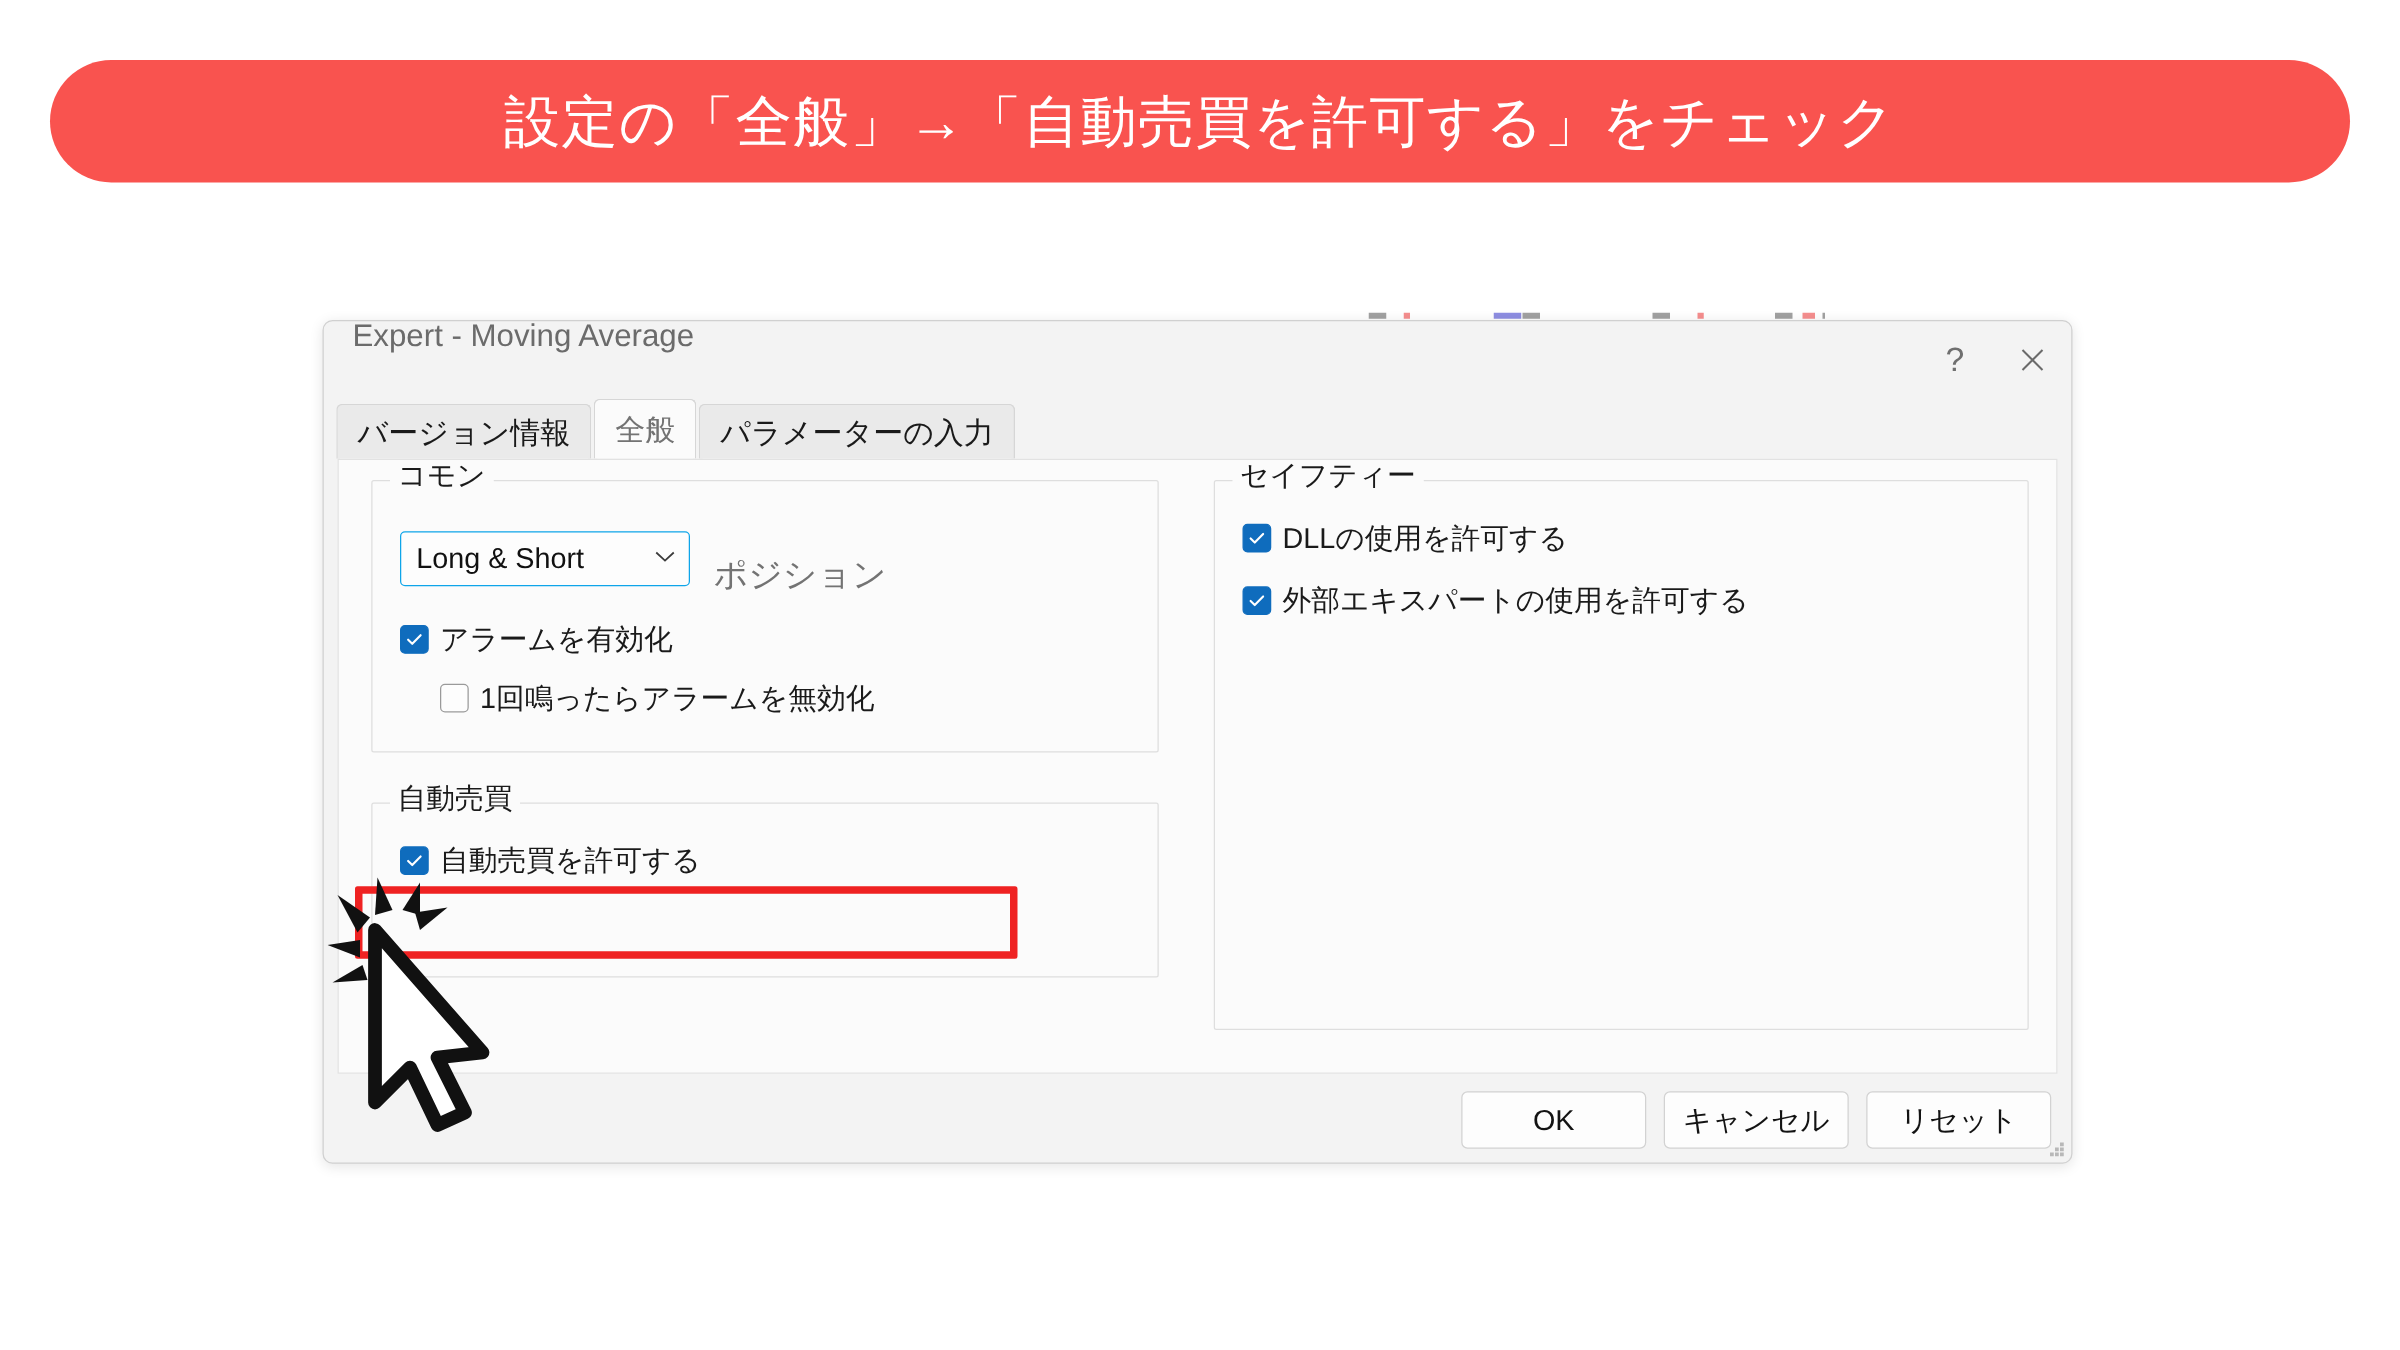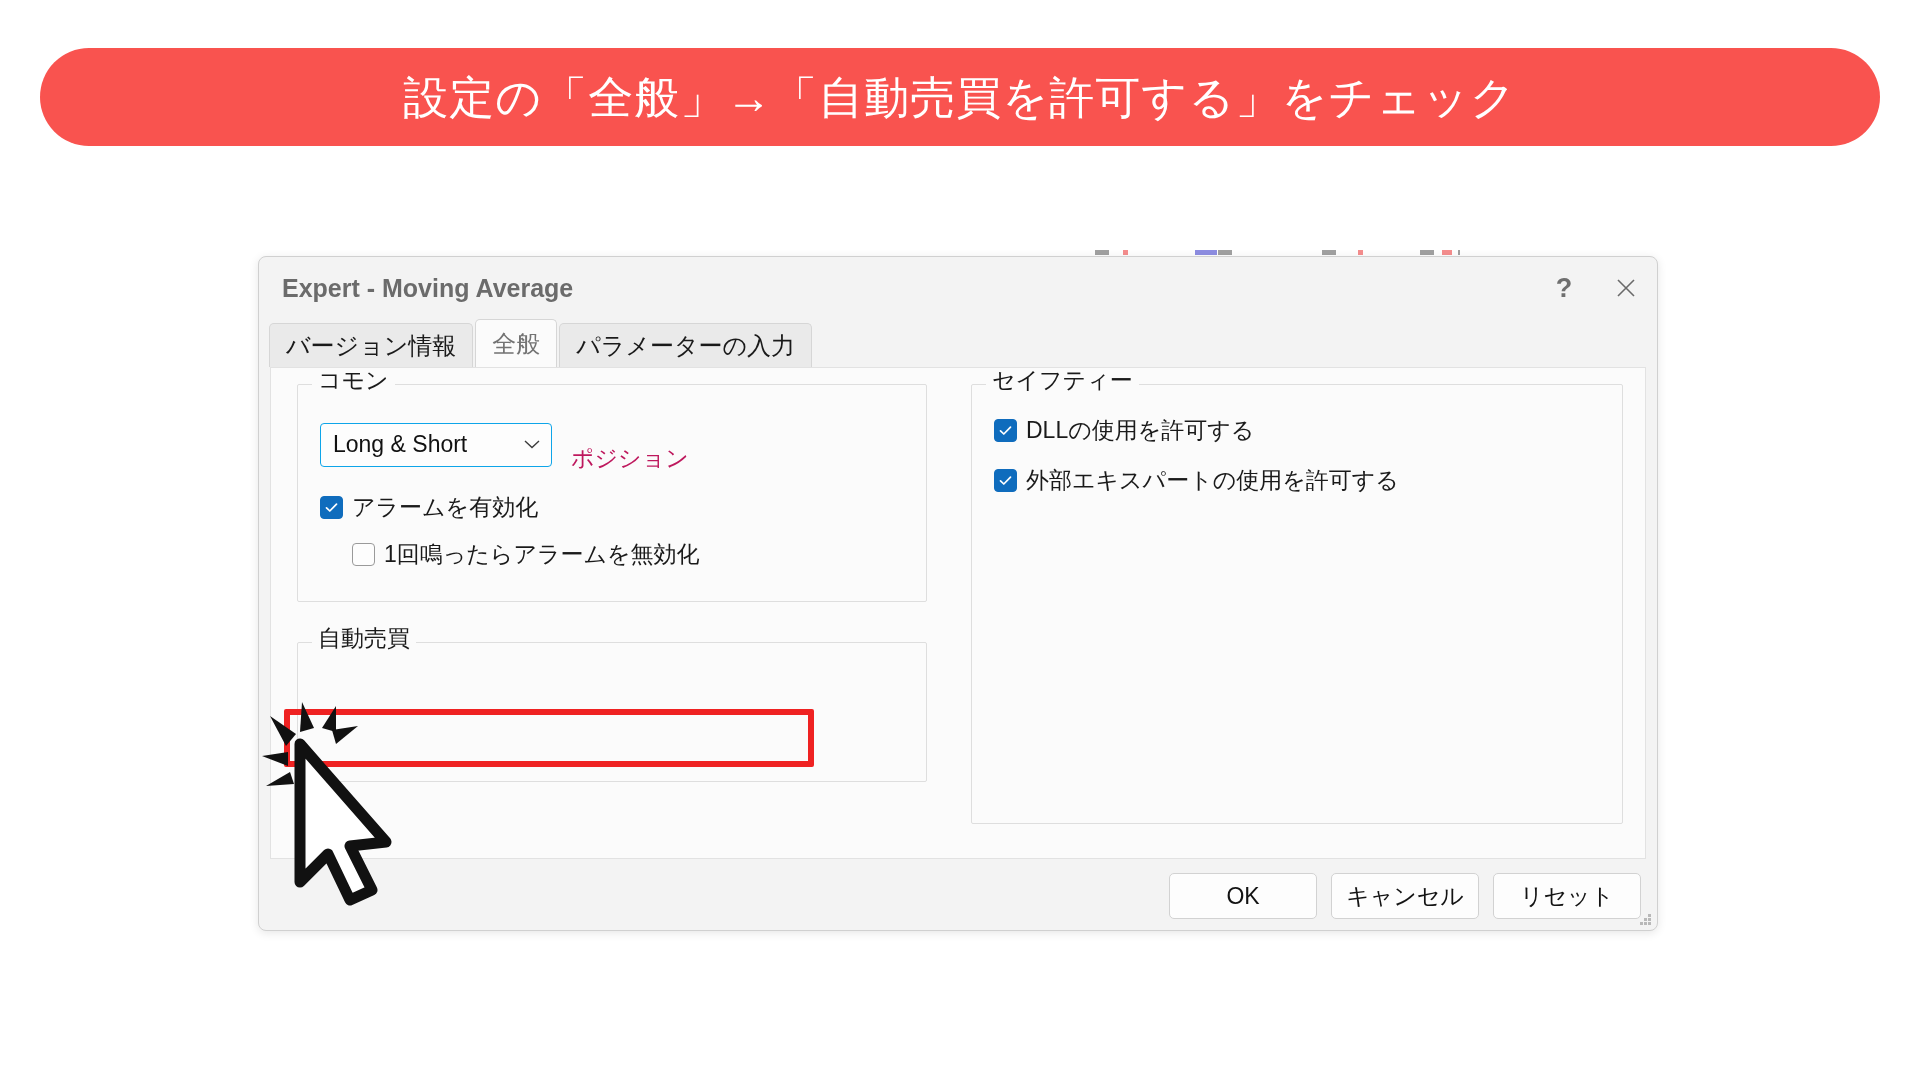--- a/index.html
+++ b/index.html
@@ -70,11 +70,9 @@
   .titlebar {
     height: 62px;
     display: flex;
-    align-items: center;
     position: relative;
     border-top-left-radius: 8px;
     border-top-right-radius: 8px;
-    font-weight: bold;
   }
   .title-text {
     margin-left: 23px;

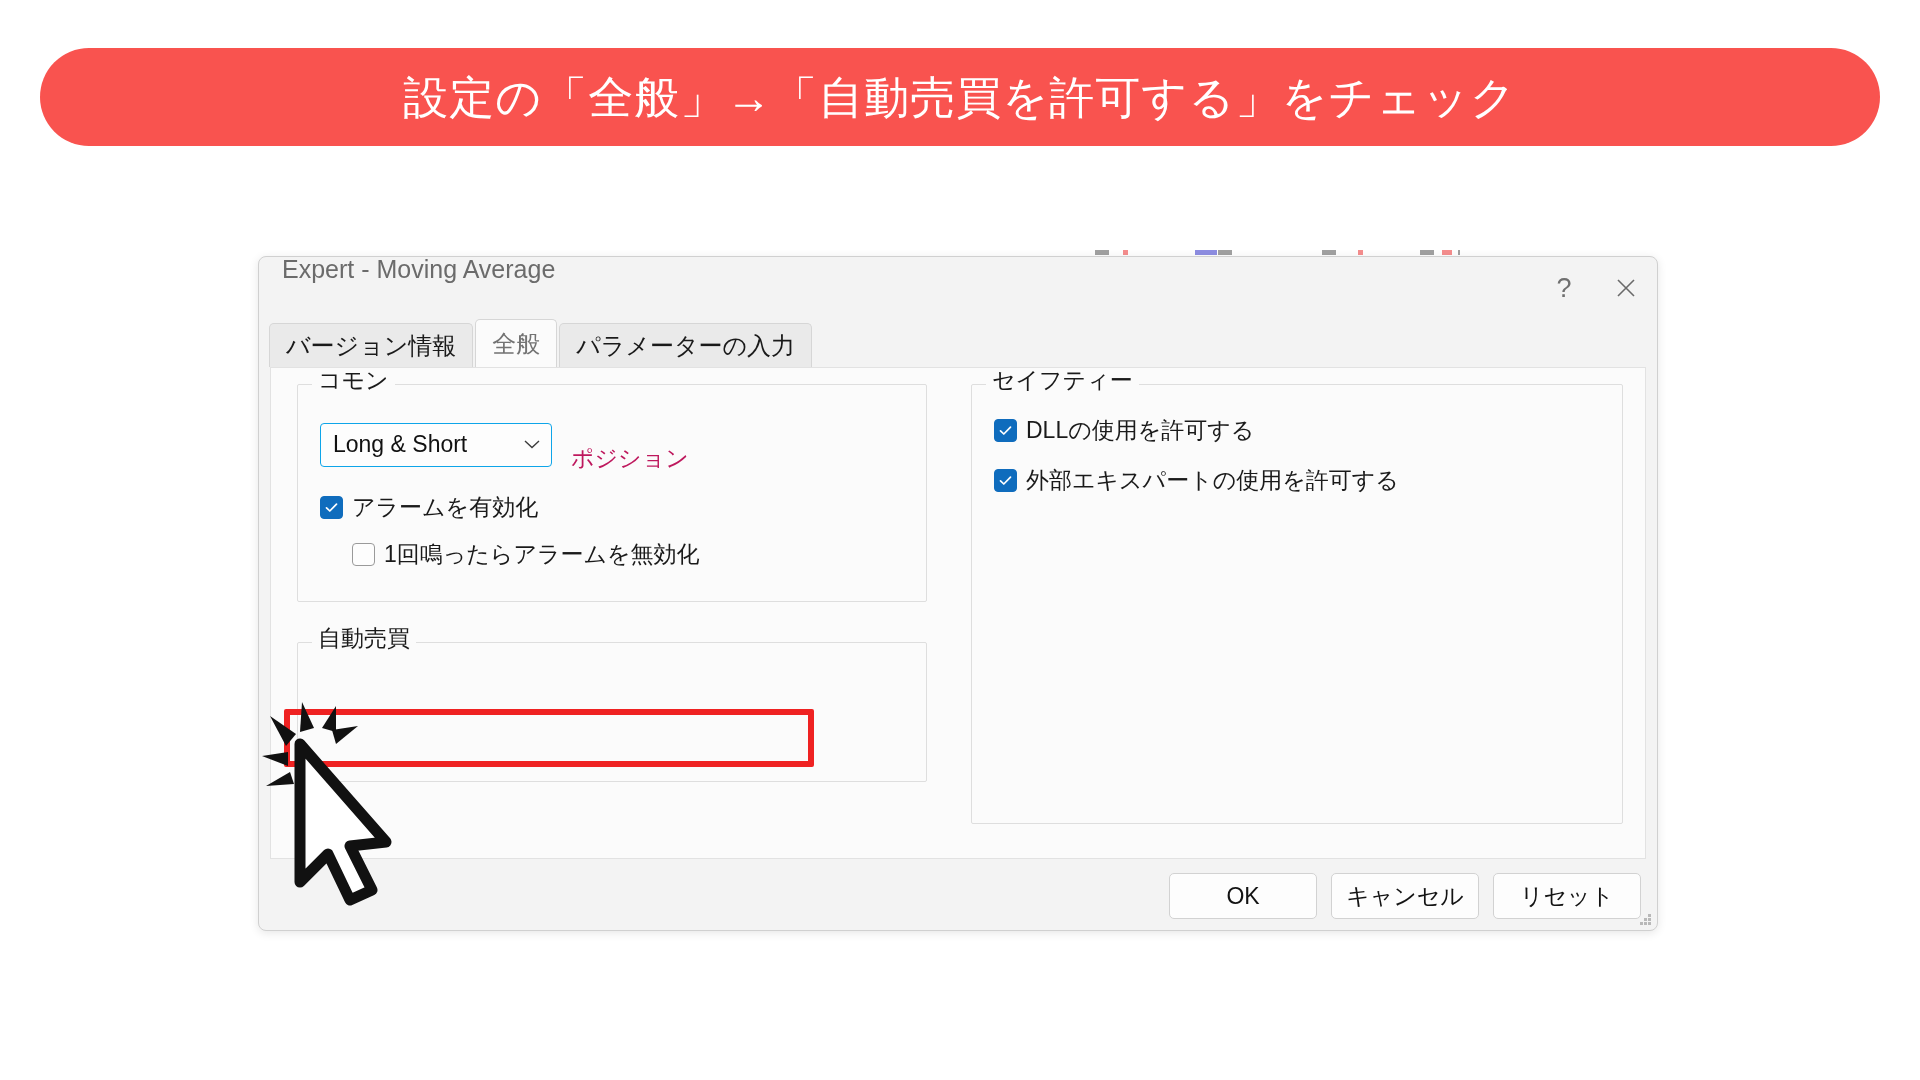--- a/index.html
+++ b/index.html
@@ -207,8 +207,8 @@
   }
   .combo-label {
     margin-left: 19px;
-    font-size: 23px;
-    color: #be185d;
+    font-size: 27px;
+    color: #737373;
     line-height: 1;
     margin-top: 28px;
   }

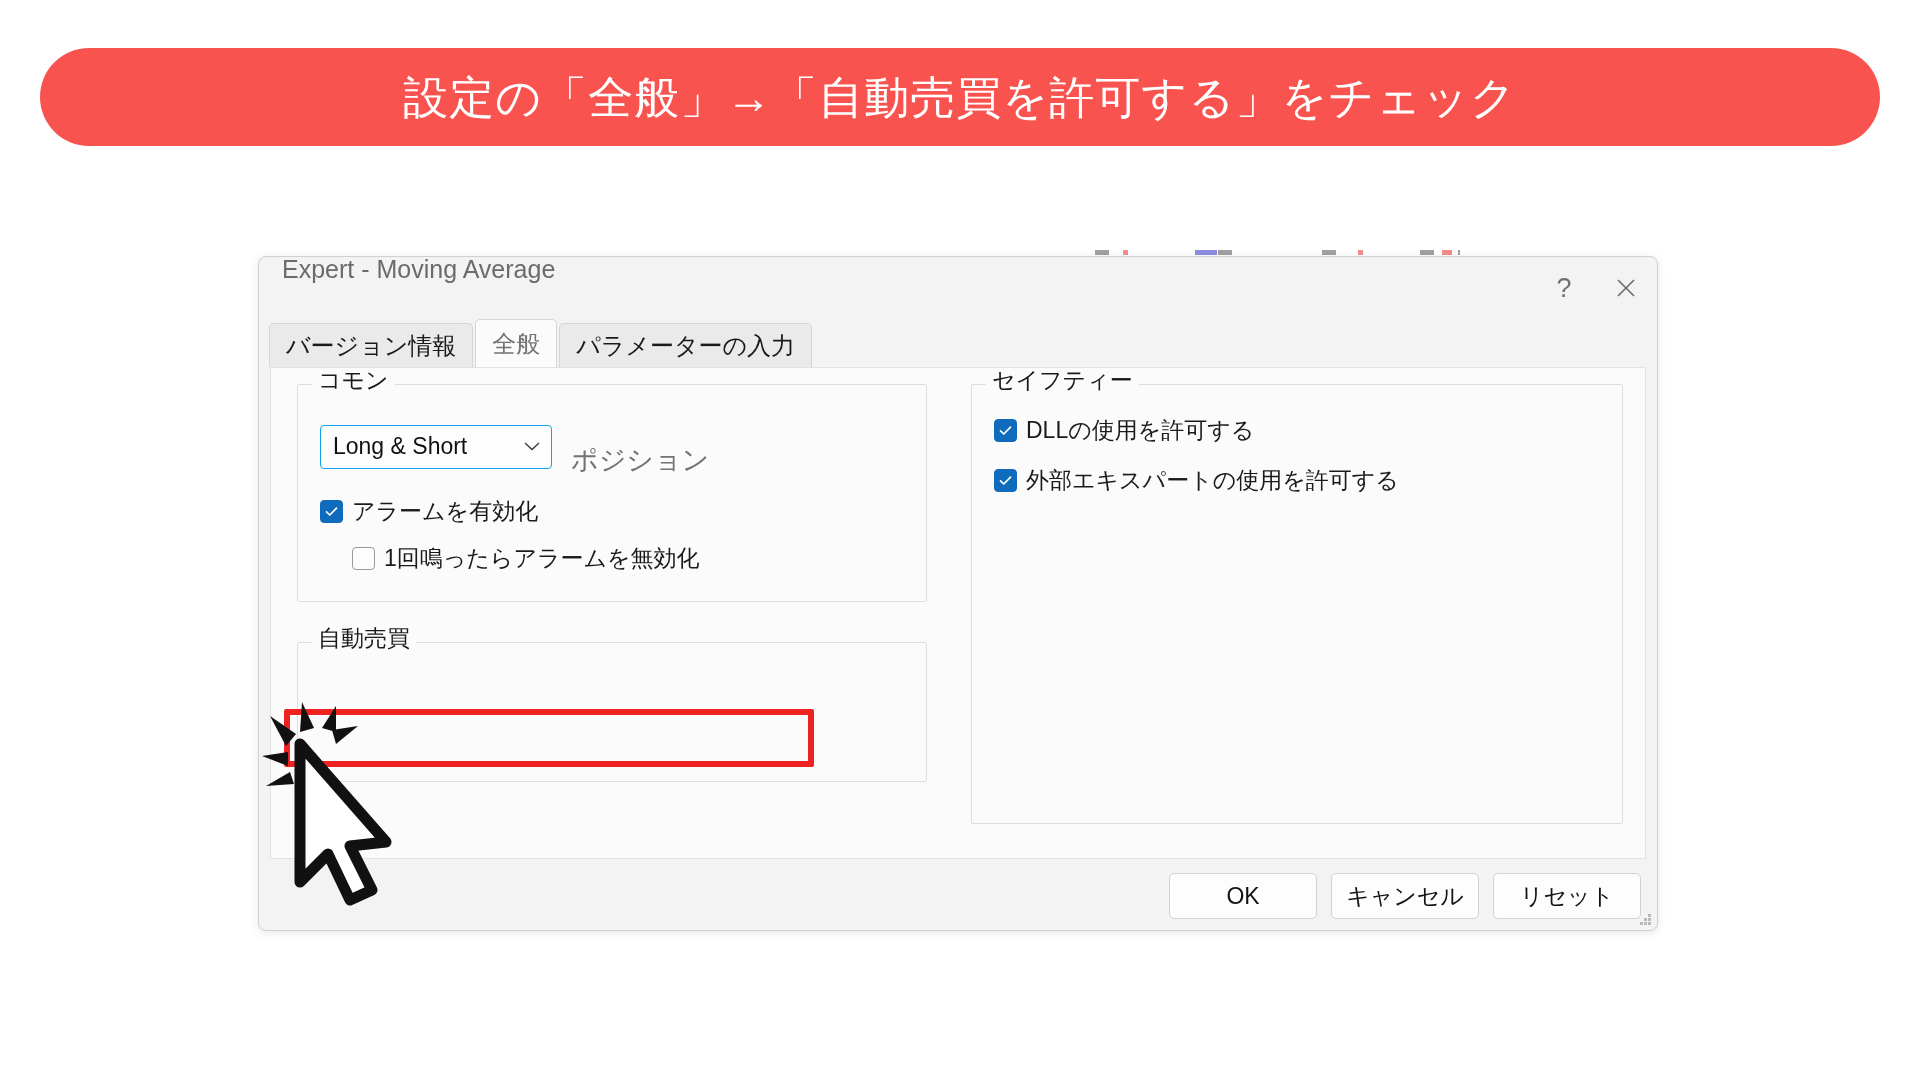--- a/index.html
+++ b/index.html
@@ -398,6 +398,16 @@
 
       <div class="group" style="height:140px;margin-top:40px;">
         <div class="group-title">自動売買</div>
+        <div class="group-body">
+          <div class="cb-row">
+            <span class="cb-box checked">
+              <svg width="17" height="17" viewBox="0 0 17 17" aria-hidden="true">
+                <path d="M3.5 8.8 L6.8 12 L13.5 5.2" stroke="#ffffff" stroke-width="1.7" fill="none" stroke-linecap="round" stroke-linejoin="round"></path>
+              </svg>
+            </span>
+            <span class="cb-label">自動売買を許可する</span>
+          </div>
+        </div>
       </div>
 
     </div>

